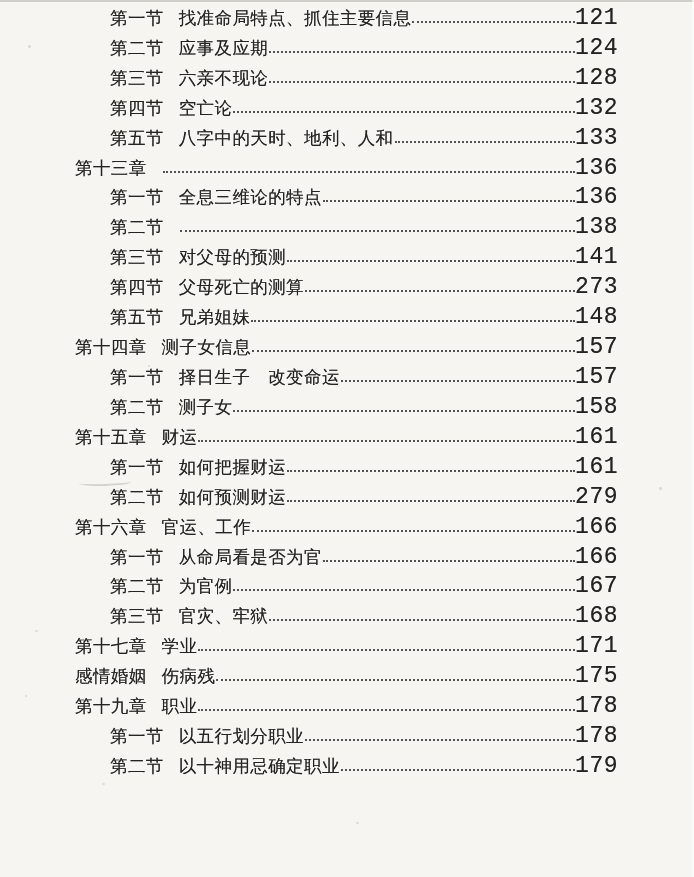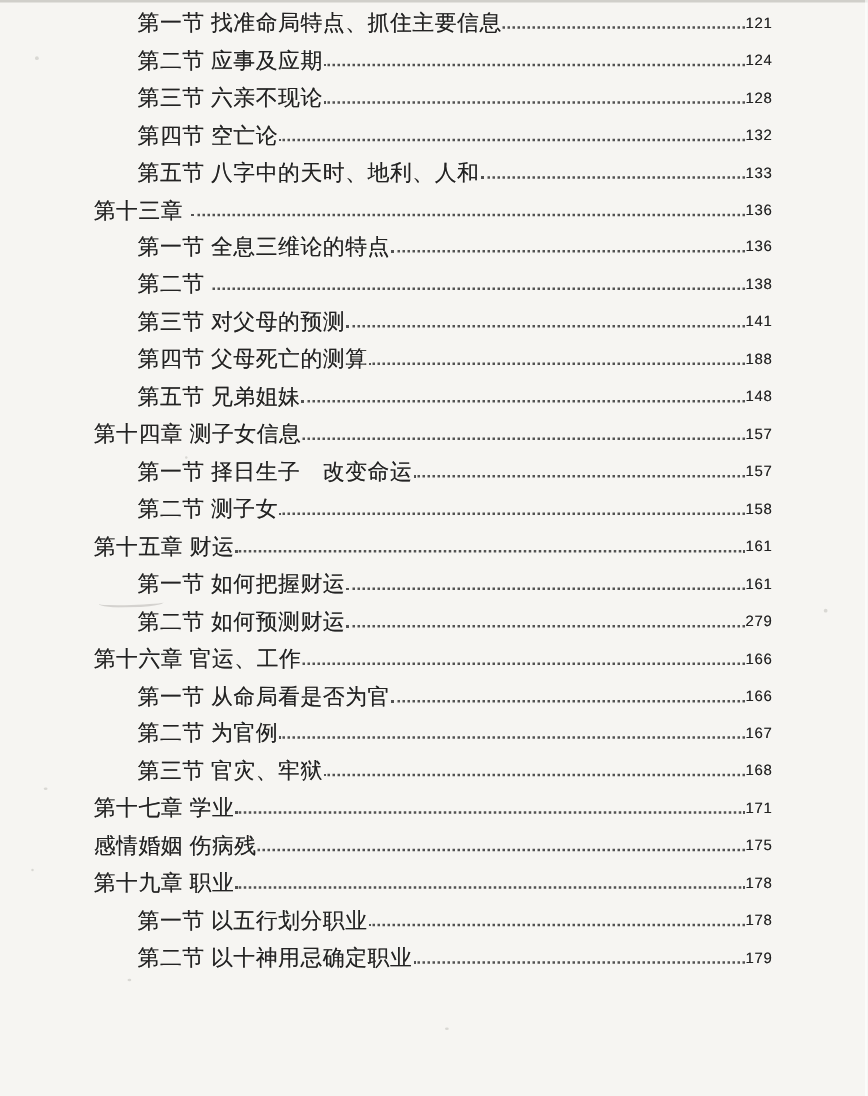--- a/index.html
+++ b/index.html
@@ -46,7 +46,7 @@
     text-shadow: 0 0 0.5px rgba(20,20,20,0.55);
   }
   .row.section { padding-left: 35px; }
-  .label { margin-right: 5px; }
+  .label { margin-right: 15px; }
   .leader {
     flex: 1;
     min-width: 8px;

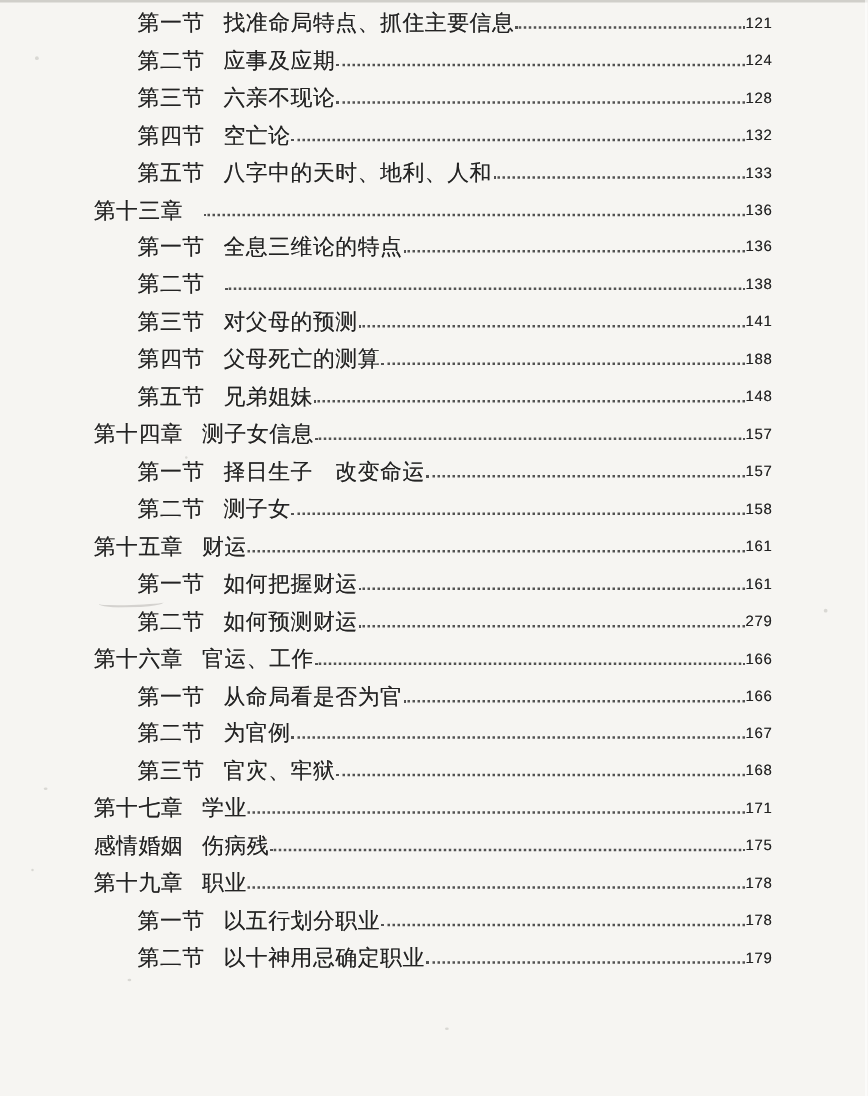--- a/index.html
+++ b/index.html
@@ -58,8 +58,8 @@
     opacity: 0.88;
   }
   .pagenum {
-    font-family: Liberation Sans, sans-serif;
-    font-size: 12px;
+    font-family: Liberation Mono, monospace;
+    font-size: 23px;
     letter-spacing: 0.5px;
     text-shadow: 0 0 0.4px rgba(20,20,20,0.5);
   }

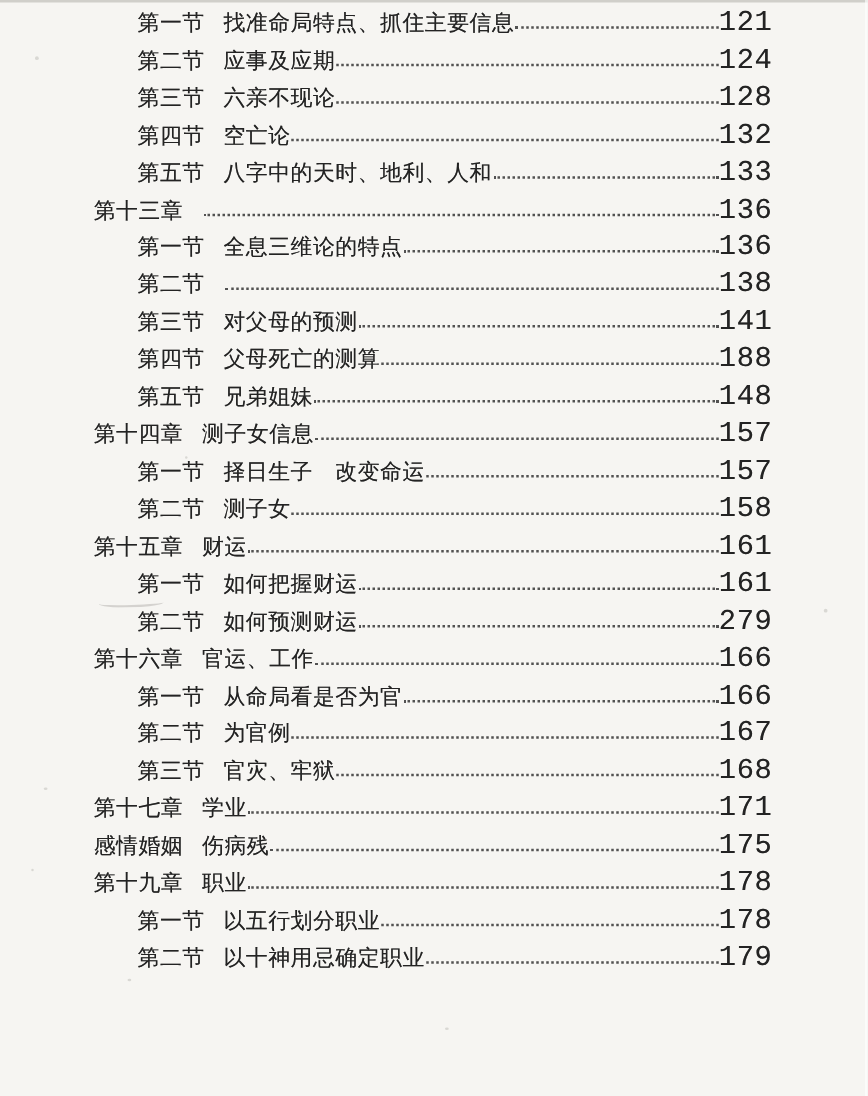--- a/index.html
+++ b/index.html
@@ -155,7 +155,7 @@
     <span class="label">第四节</span>
     <span class="title">父母死亡的测算</span>
     <span class="leader"></span>
-    <span class="pagenum">188</span>
+    <span class="pagenum">273</span>
   </div>
 
   <div class="row section">

